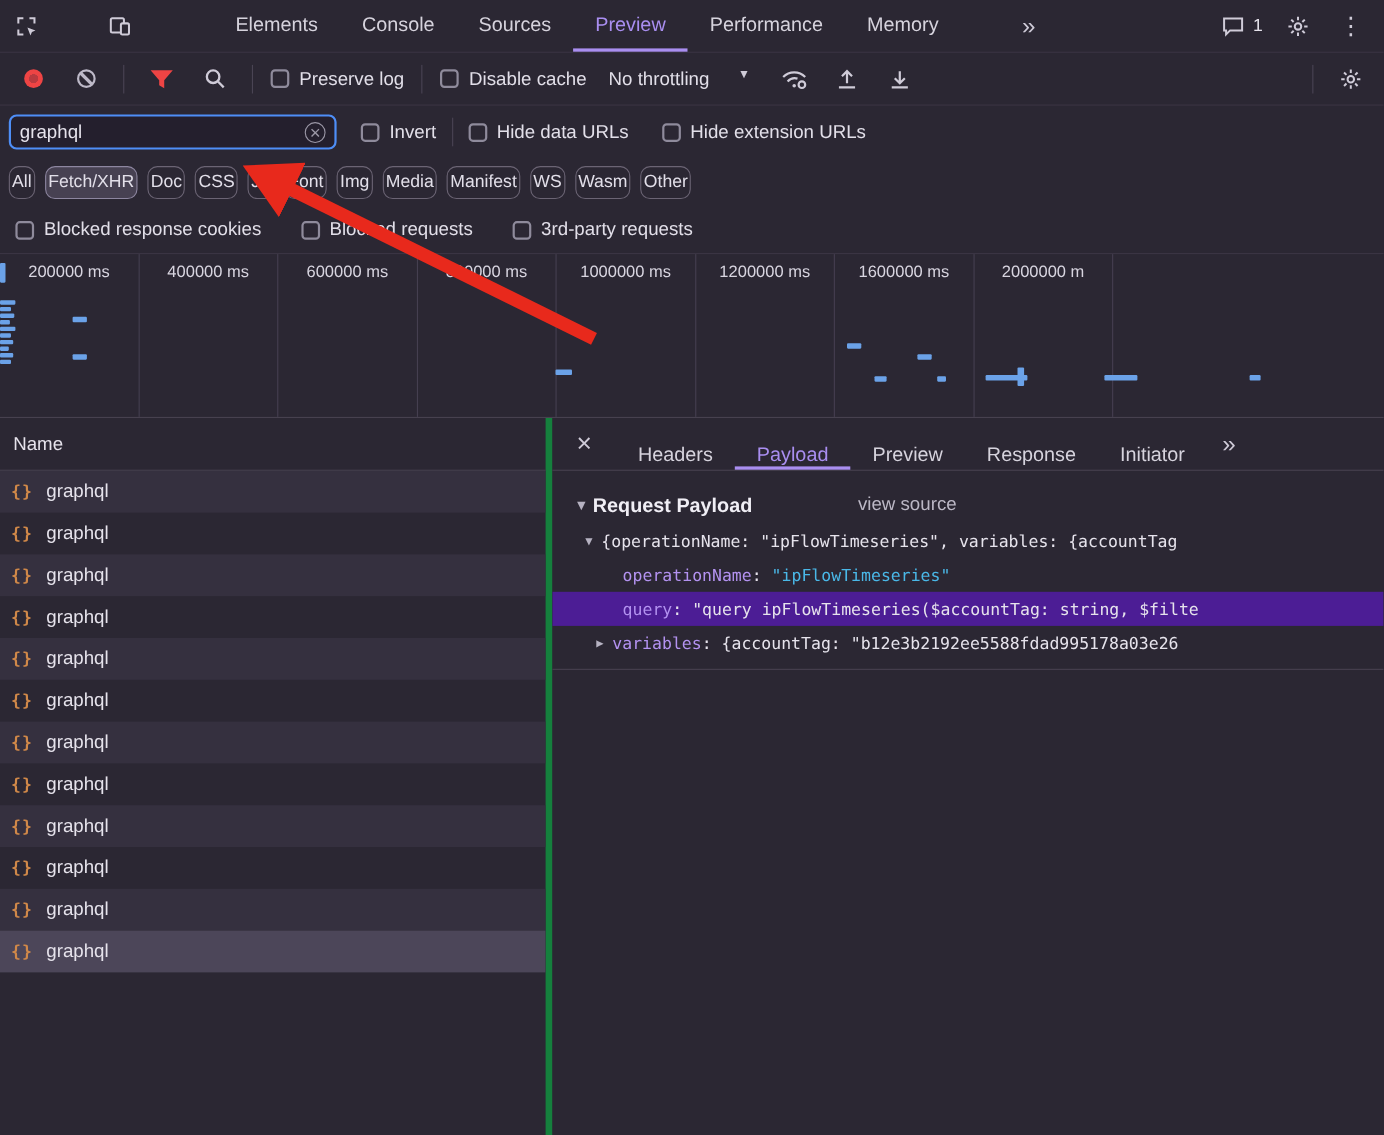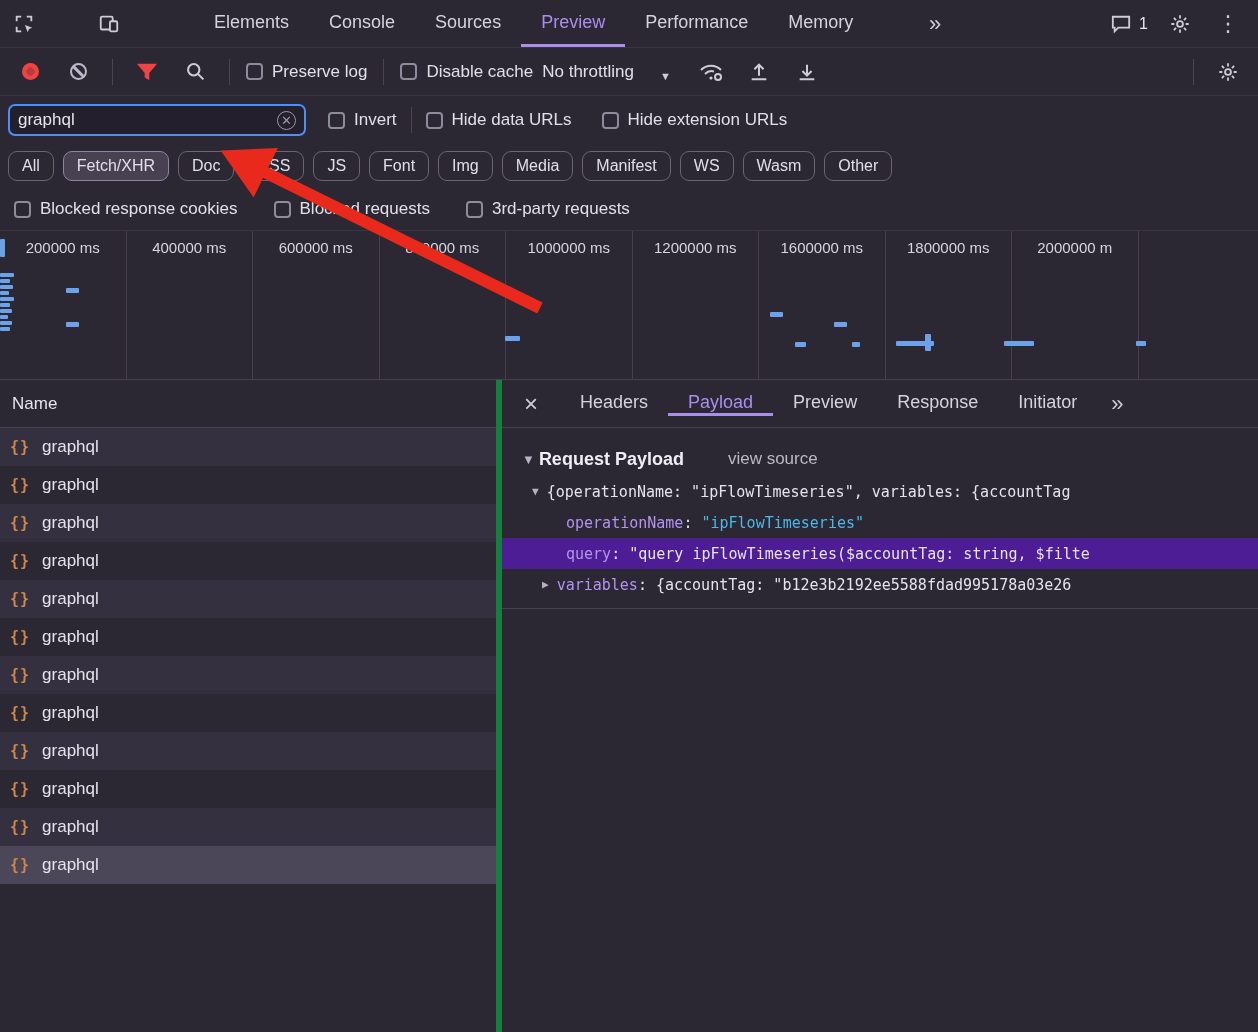--- a/index.html
+++ b/index.html
@@ -35,7 +35,7 @@
   .ban-icon::after { content:""; position:absolute; left:-1px; top:5px; width:15px; height:2.5px; background:#bdb9c8; transform:rotate(45deg); }
   .chk { width:17px; height:17px; border:2px solid #8f8b9c; border-radius:4px; margin-right:9px; flex:0 0 17px; cursor:pointer; }
   .tlabel { color:#e2dfe9; font-size:17px; white-space:nowrap; }
-  .throttle { display:flex; align-items:flex-end; margin-left:9px; cursor:pointer; }
+  .throttle { display:flex; align-items:flex-start; margin-left:20px; cursor:pointer; }
   .caret { font-size:11px; color:#cfcbd8; margin-left:26px; }
   #toolbar2 .right-group { margin-left:auto; display:flex; align-items:center; }
 

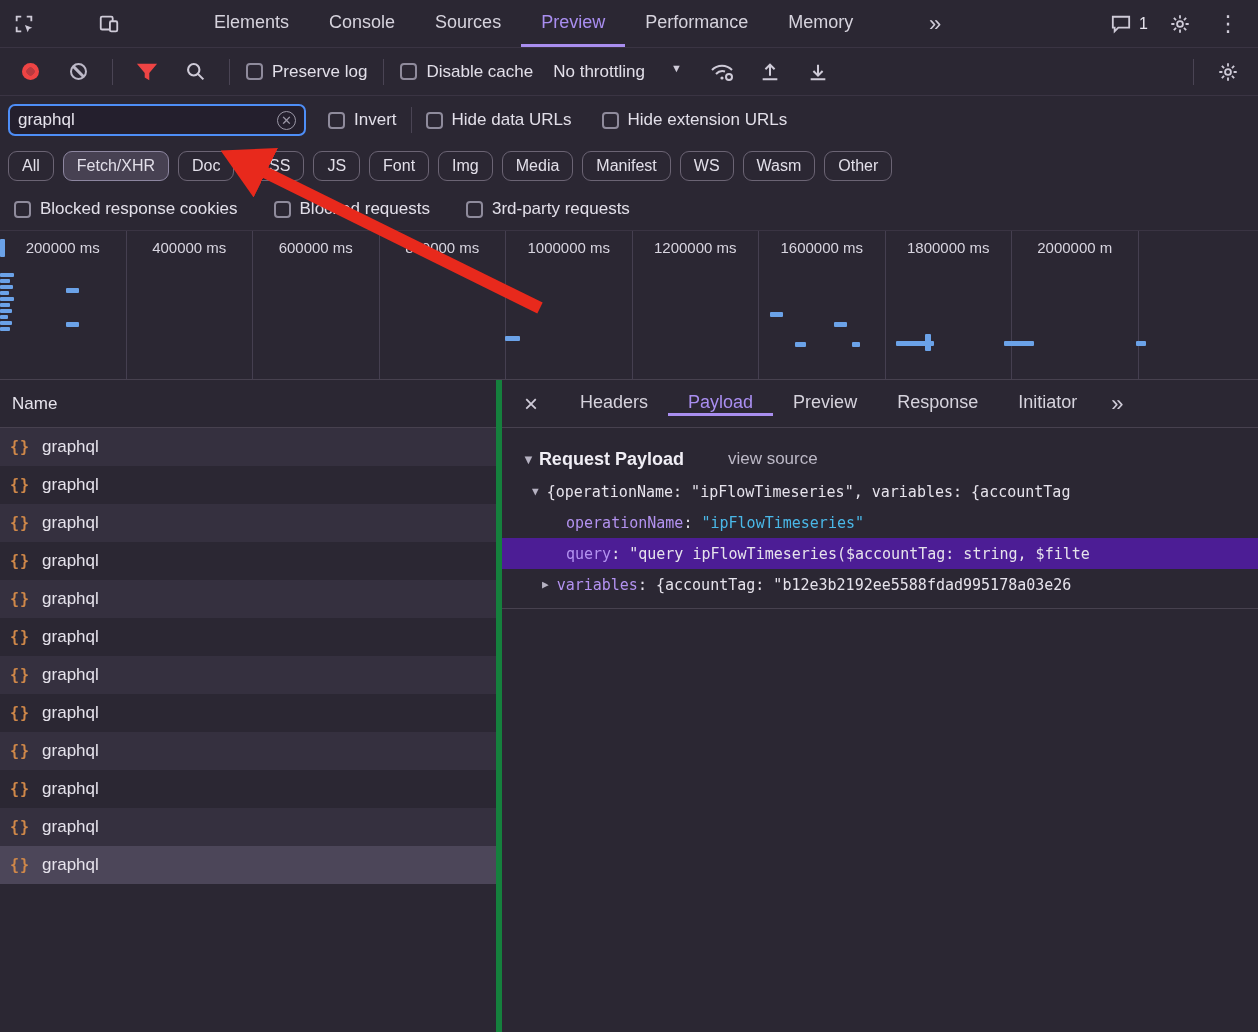--- a/index.html
+++ b/index.html
@@ -51,7 +51,7 @@
 
   
   #pillsrow { position:absolute; top:144px; left:0; width:1258px; height:44px; display:flex; align-items:center; padding:0 8px; gap:9px; }
-  .pill { border:1px solid #6b6474; border-radius:9px; padding:5px 13px; font-size:16px; color:#e2dfe9; cursor:pointer; white-space:nowrap; }
+  .pill { border:1px solid #6b6474; border-radius:9px; padding:5px 2px; font-size:16px; color:#e2dfe9; cursor:pointer; white-space:nowrap; }
   .pill.selected { background:#474152; border-color:#8d86a0; }
 
   

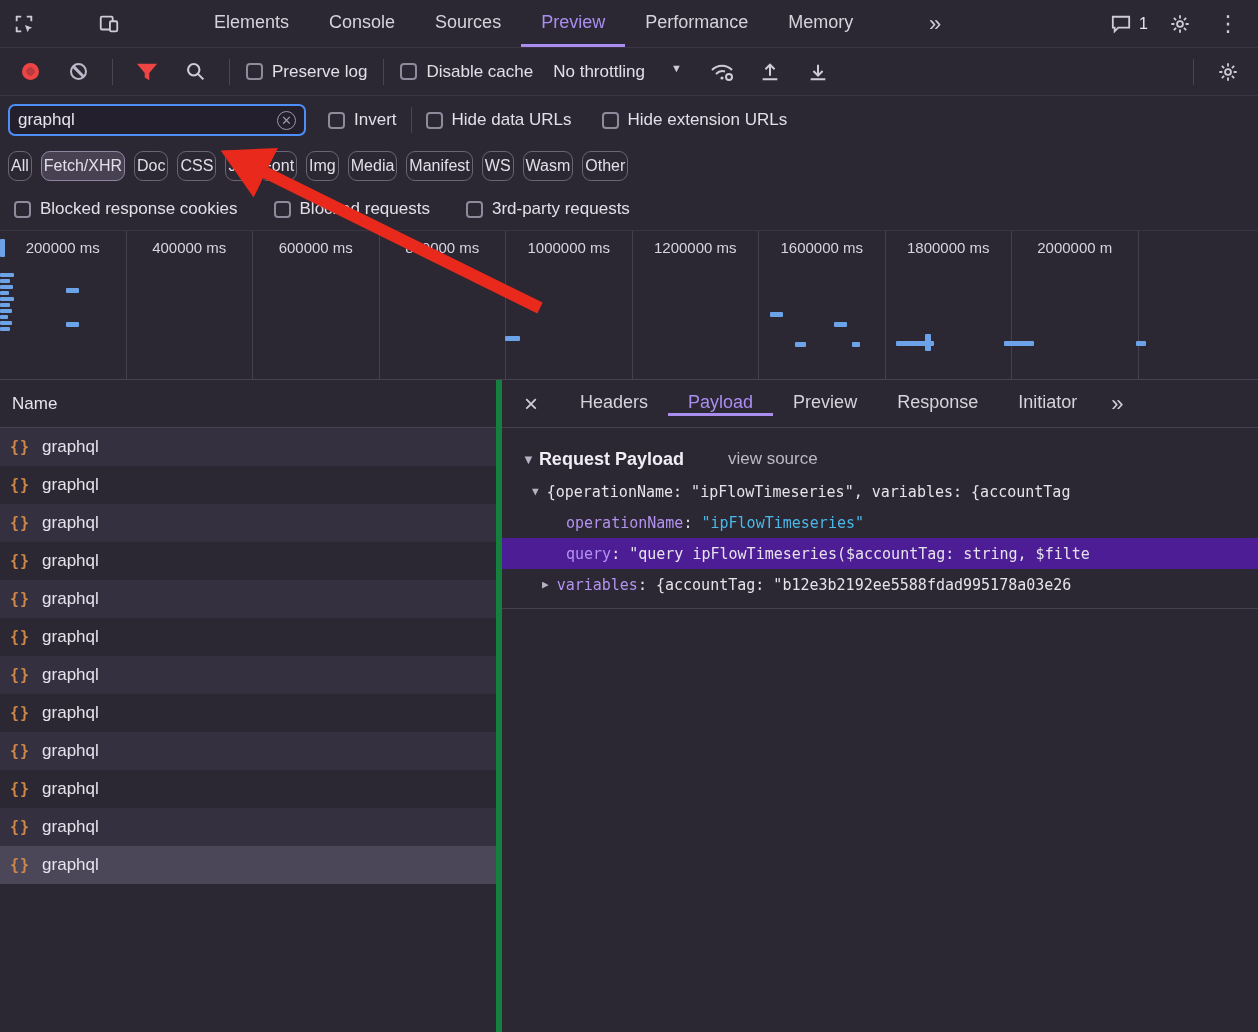--- a/index.html
+++ b/index.html
@@ -272,7 +272,6 @@
       <div class="tcol">1000000 ms</div>
       <div class="tcol">1200000 ms</div>
       <div class="tcol">1600000 ms</div>
-      <div class="tcol">1800000 ms</div>
       <div class="tcol">2000000 m</div>
     </div>
   <div id="timeline-bars">

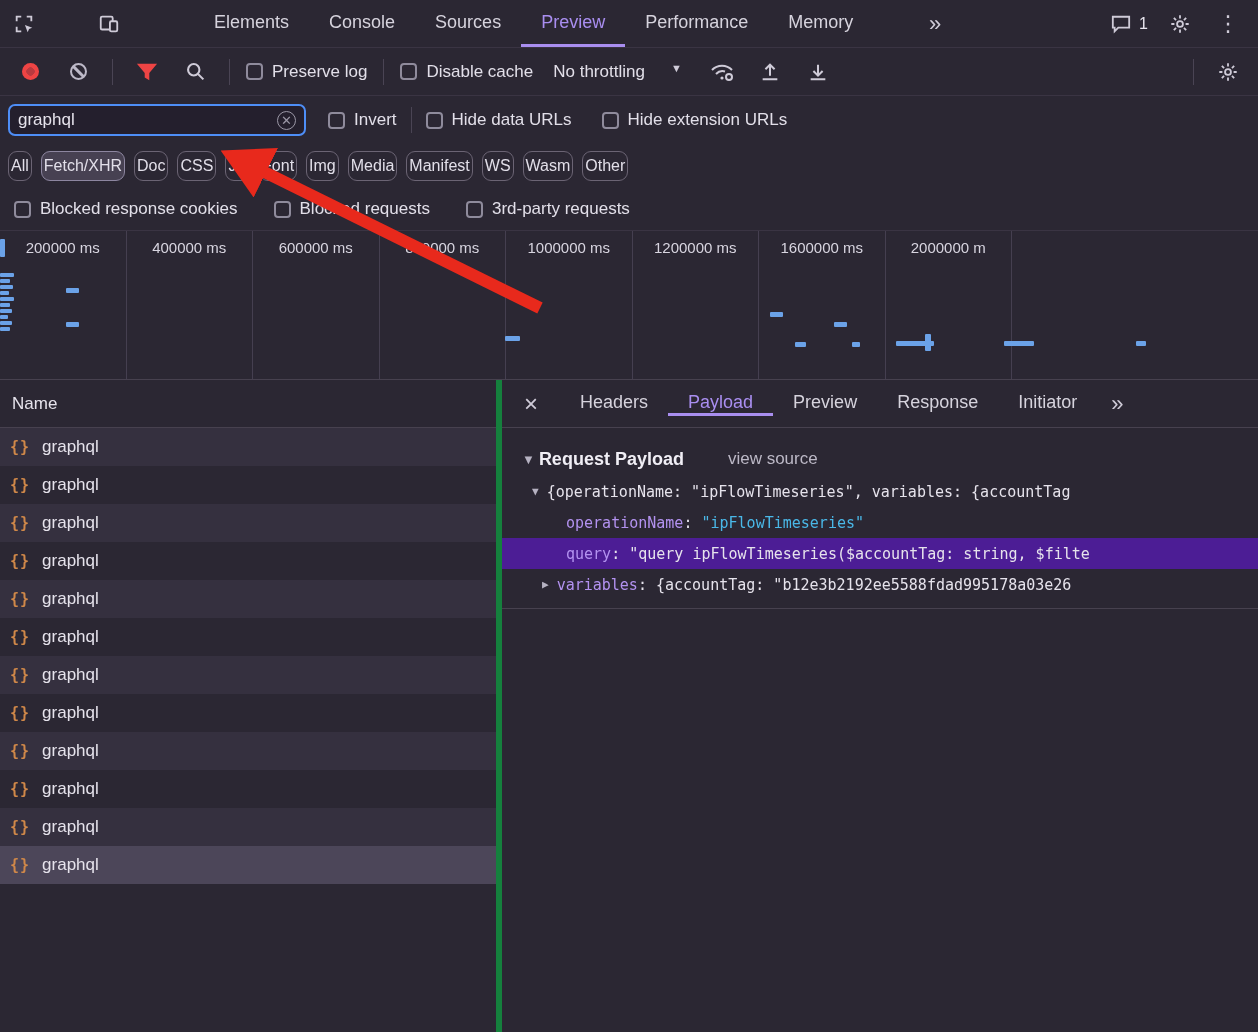--- a/index.html
+++ b/index.html
@@ -357,7 +357,7 @@
   <div id="right">
     <div id="detail-tabs">
       <div id="detail-close">×</div>
-      <div id="dtabs-holder" style="display:flex;align-items:center;">
+      <div id="dtabs-holder" style="display:flex;align-items:flex-end;">
           <div class="dtab">Headers</div>
           <div class="dtab selected">Payload</div>
           <div class="dtab">Preview</div>

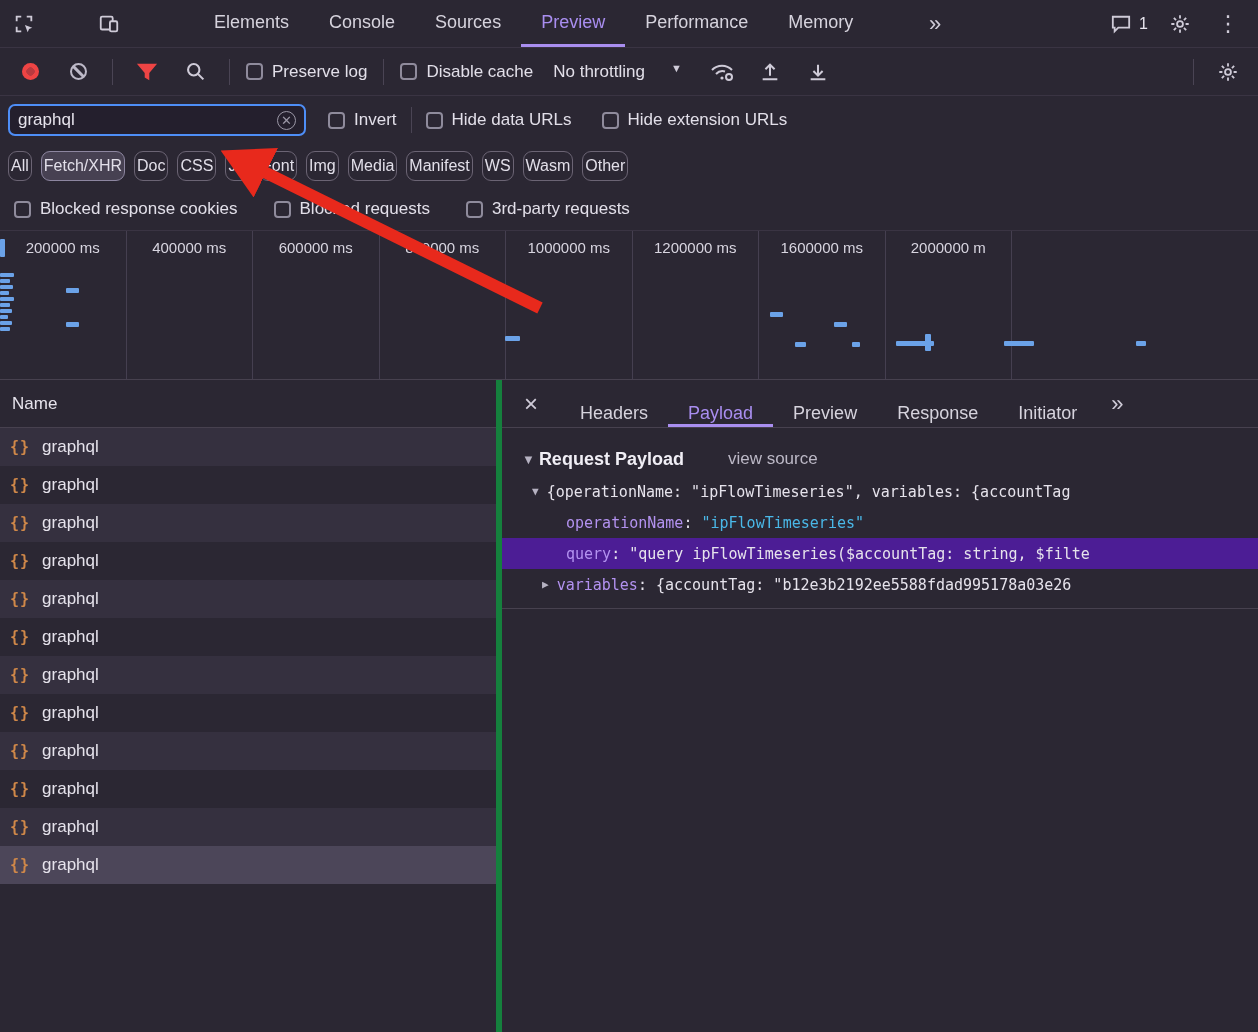--- a/index.html
+++ b/index.html
@@ -90,7 +90,7 @@
   .tri { color:#b6b2c2; font-size:13px; margin-right:4px; }
   .tri.small { font-size:11px; margin-right:8px; }
   .ph-title { font-weight:bold; font-size:18px; color:#f0eef5; }
-  .view-source { margin-left:44px; color:#bcb8c6; font-size:17px; cursor:pointer; }
+  .view-source { margin-left:96px; color:#bcb8c6; font-size:17px; cursor:pointer; }
   .tree-row { height:31px; display:flex; align-items:center; white-space:nowrap; overflow:hidden;
     font-family:"DejaVu Sans Mono", monospace; font-size:15px; }
   .tree-root { padding-left:30px; }

